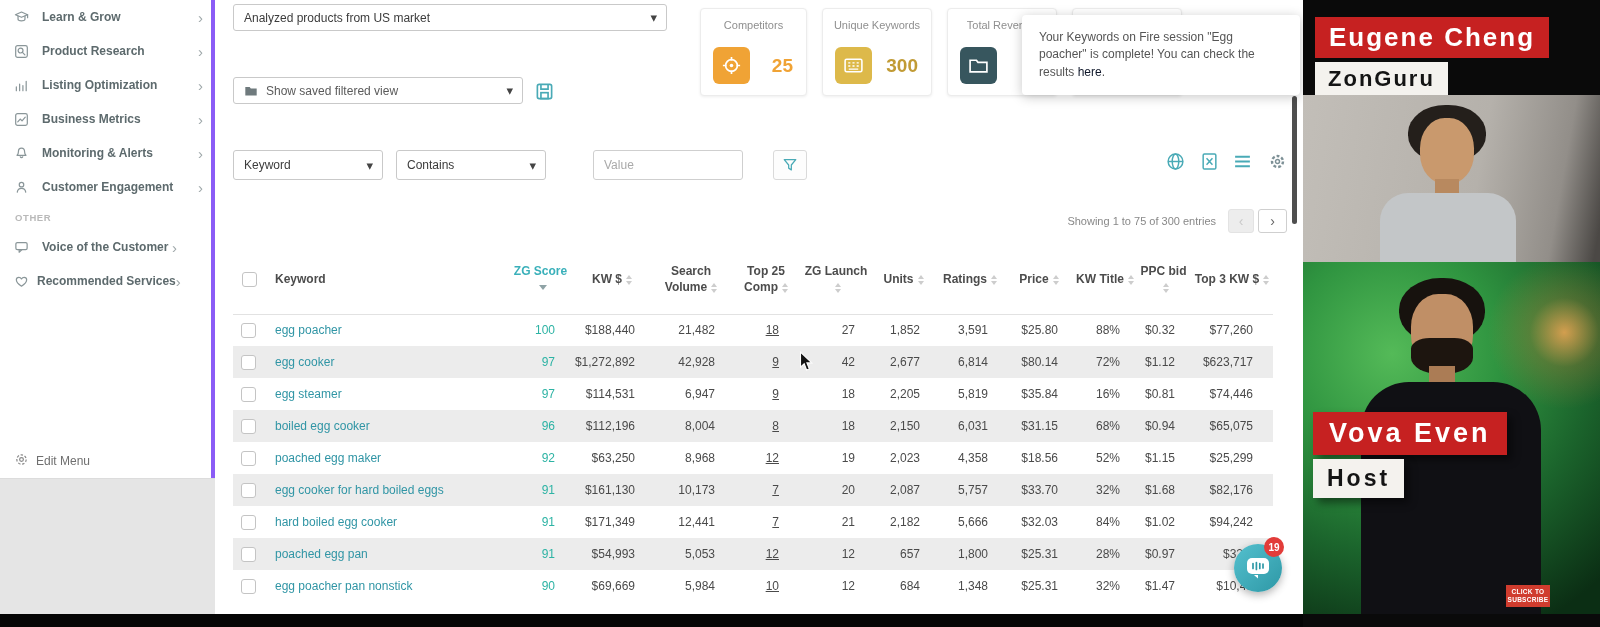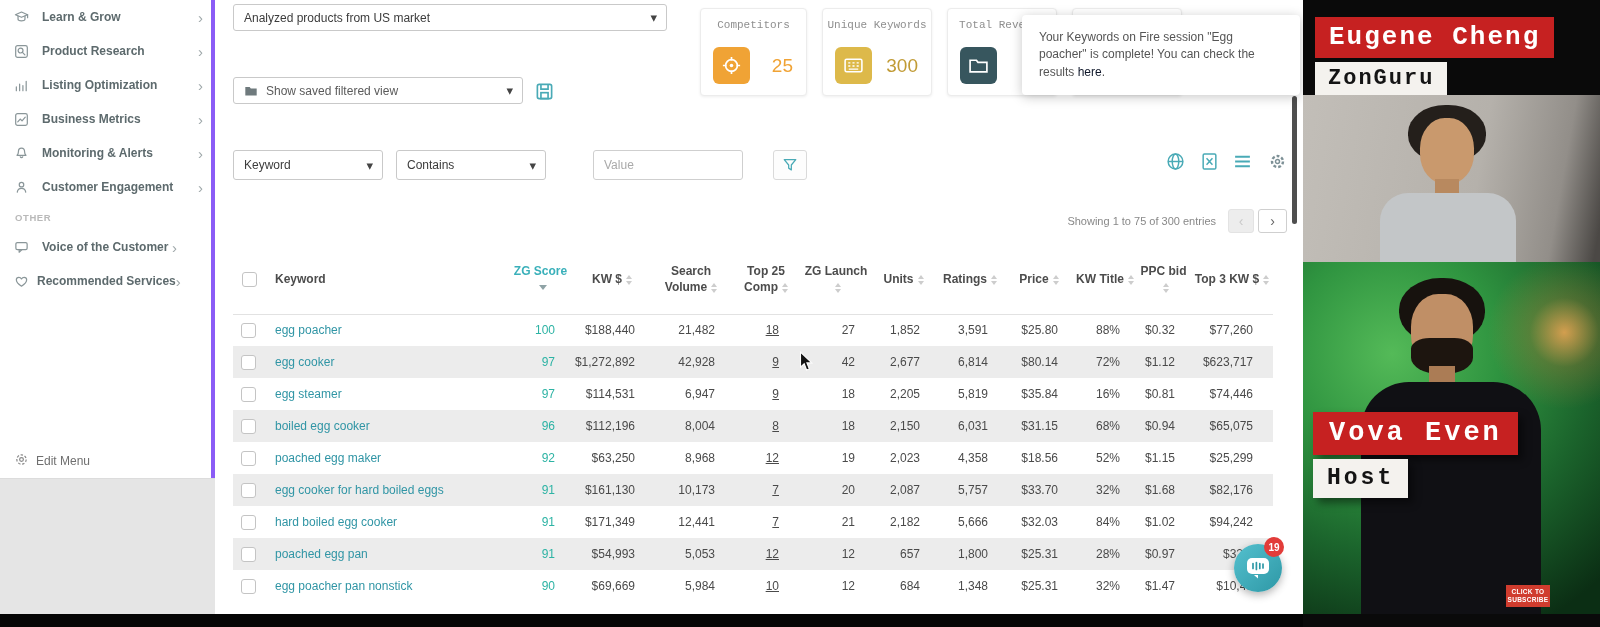--- a/index.html
+++ b/index.html
@@ -39,7 +39,7 @@
   .card2 { left:822px; width:110px; }
   .card3 { left:947px; width:110px; }
   .card4 { left:1072px; width:110px; }
-  .card-label { position:absolute; top:10px; left:0; right:0; text-align:center; font-size:11px; color:#8f8f8f; white-space:nowrap;font-family:Liberation Mono, monospace; }
+  .card-label { position:absolute; top:10px; left:0; right:0; text-align:center; font-size:11px; color:#8f8f8f; white-space:nowrap; }
   .card-ic { position:absolute; left:12px; top:38px; width:37px; height:37px; border-radius:6px; display:flex; align-items:center; justify-content:center; }
   .card-ic svg { width:21px; height:21px; }
   .card1 .card-ic { background:#f0a335; }

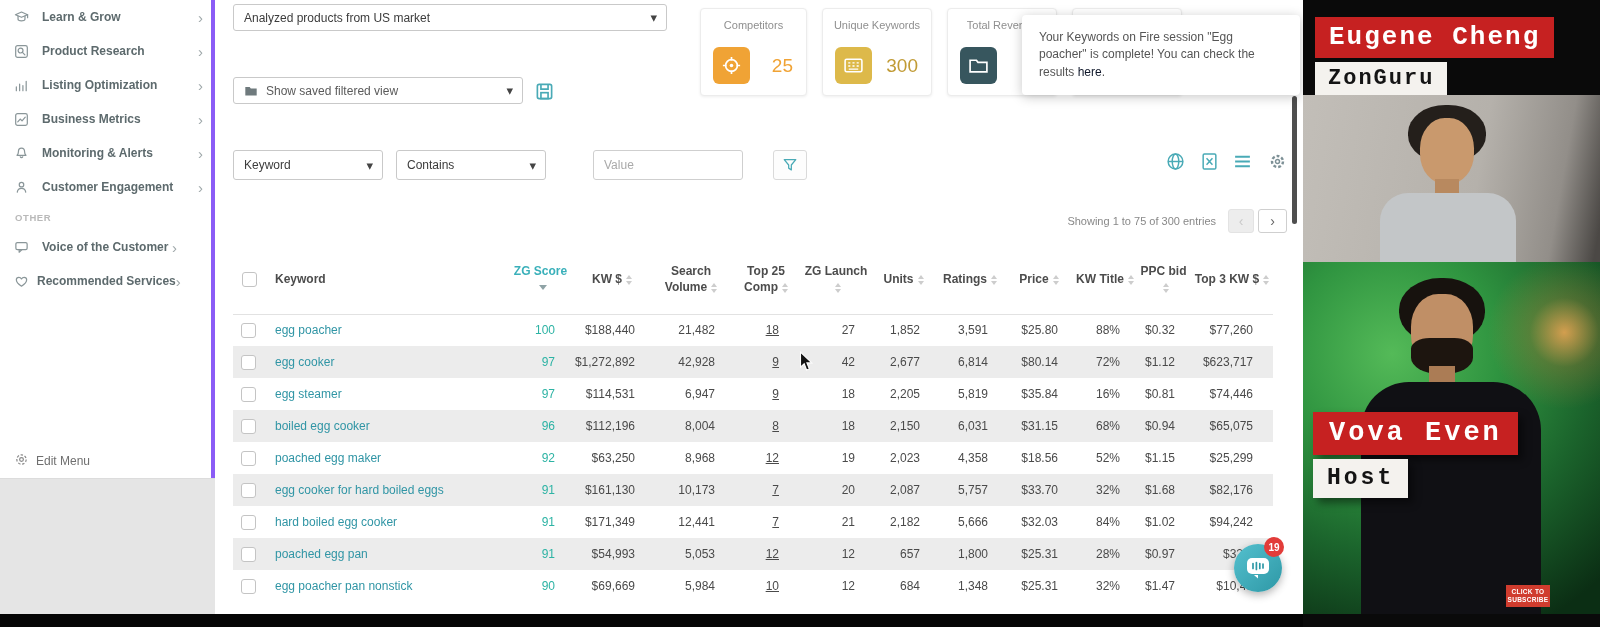--- a/index.html
+++ b/index.html
@@ -107,7 +107,7 @@
 
   
   #panel { position:absolute; left:1303px; top:0; width:297px; height:627px; background:#0a0a0a; overflow:hidden; }
-  .banner { position:absolute; font-family:Liberation Mono, monospace; font-weight:bold; white-space:nowrap; z-index:10; }
+  .banner { position:absolute; font-family:Liberation Sans, sans-serif; font-weight:bold; white-space:nowrap; z-index:10; }
   .banner-red { background:#c62121; color:#fff; }
   .banner-white { background:#f4f2ee; color:#141414; }
   .b-guest-name { left:12px; top:17px; height:41px; line-height:41px; font-size:26px; letter-spacing:2px; padding:0 14px; }

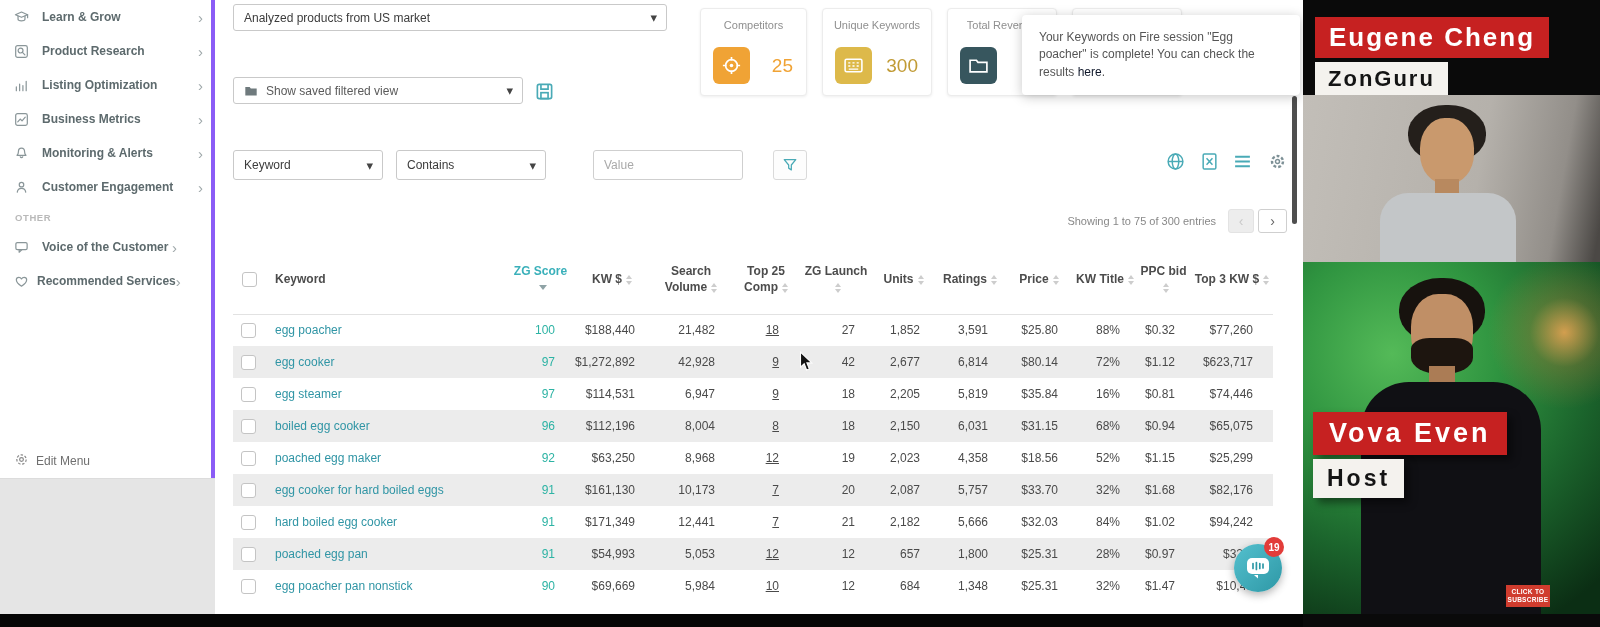--- a/index.html
+++ b/index.html
@@ -45,7 +45,7 @@
   .card1 .card-ic { background:#f0a335; }
   .card2 .card-ic { background:#ddb94a; }
   .card3 .card-ic { background:#37565e; }
-  .card-val { position:absolute; right:13px; top:46px; font-size:19px; font-weight:normal; }
+  .card-val { position:absolute; right:13px; top:46px; font-size:19px; font-weight:bold; }
   .card1 .card-val { color:#f0a335; }
   .card2 .card-val { color:#c19b35; }
 

